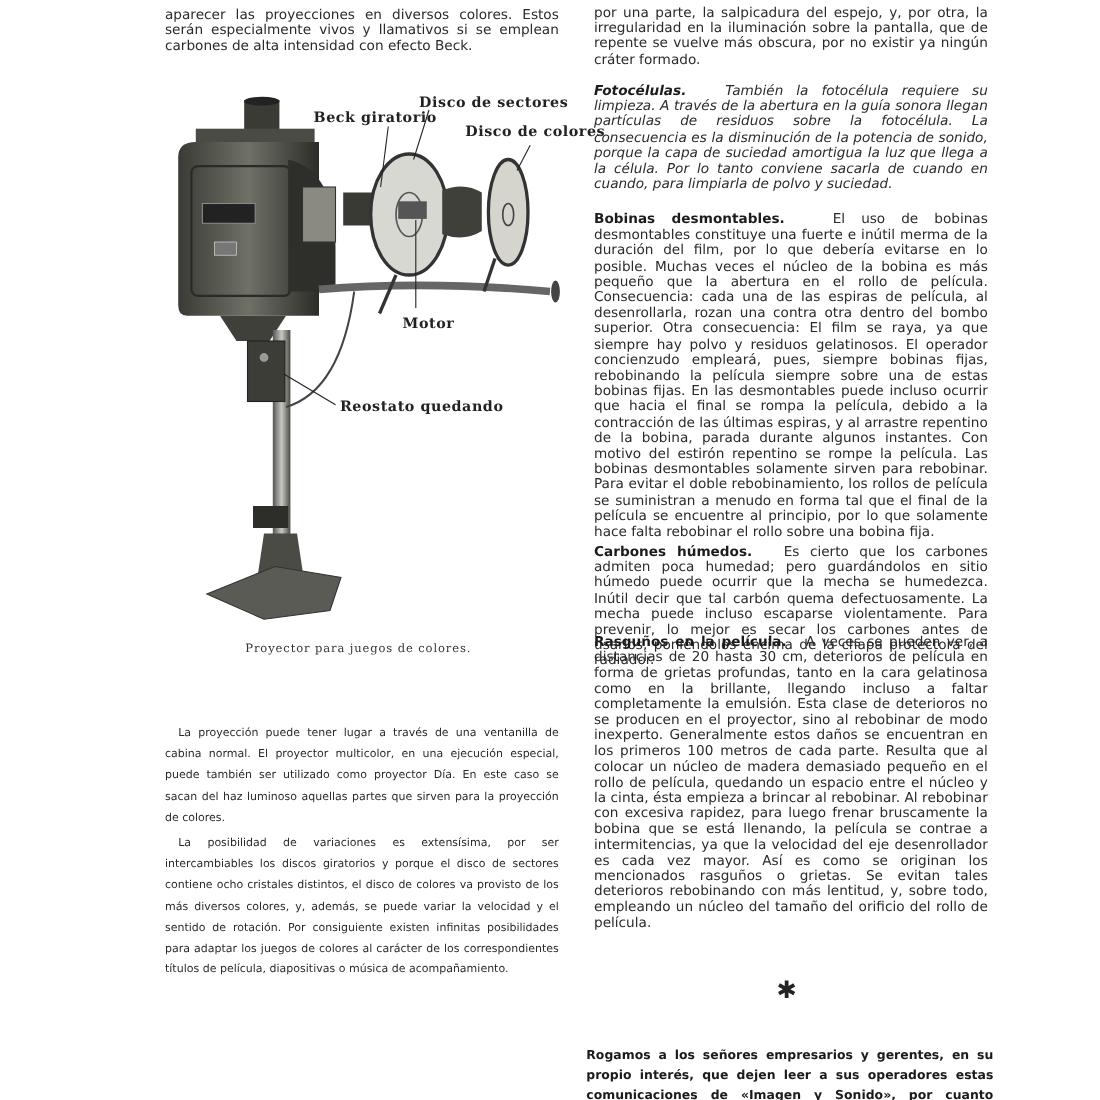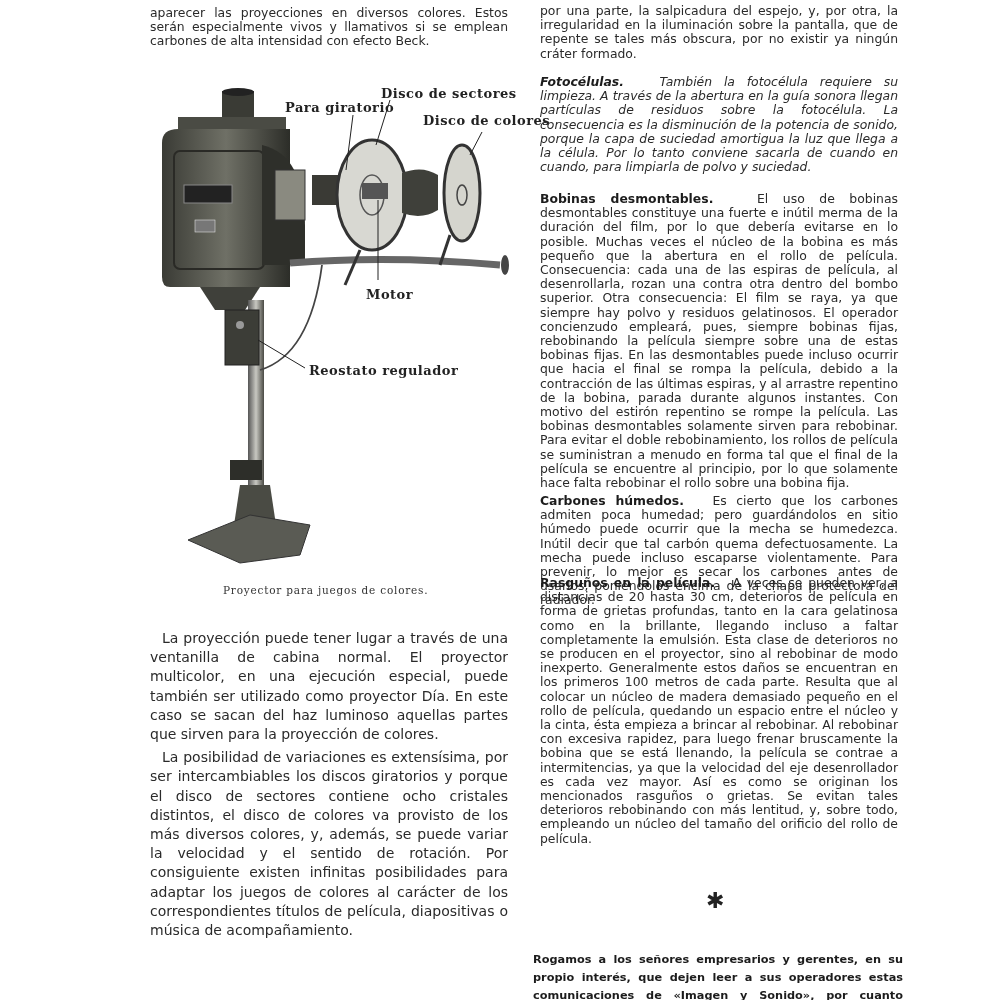--- a/index.html
+++ b/index.html
@@ -116,7 +116,7 @@
 <h2 class="heading" style="margin:0;">Advertencias de la práctica</h2>
 
 <div class="col right" style="top:0px;">
-  <p>por una parte, la salpicadura del espejo, y, por otra, la irregularidad en la iluminación sobre la pantalla, que de repente se tales más obscura, por no existir ya ningún cráter formado.</p>
+  <p>por una parte, la salpicadura del espejo, y, por otra, la irregularidad en la iluminación sobre la pantalla, que de repente se vuelve más obscura, por no existir ya ningún cráter formado.</p>
 </div>
 
 <div class="col right" style="top:71px;font-style:italic;">

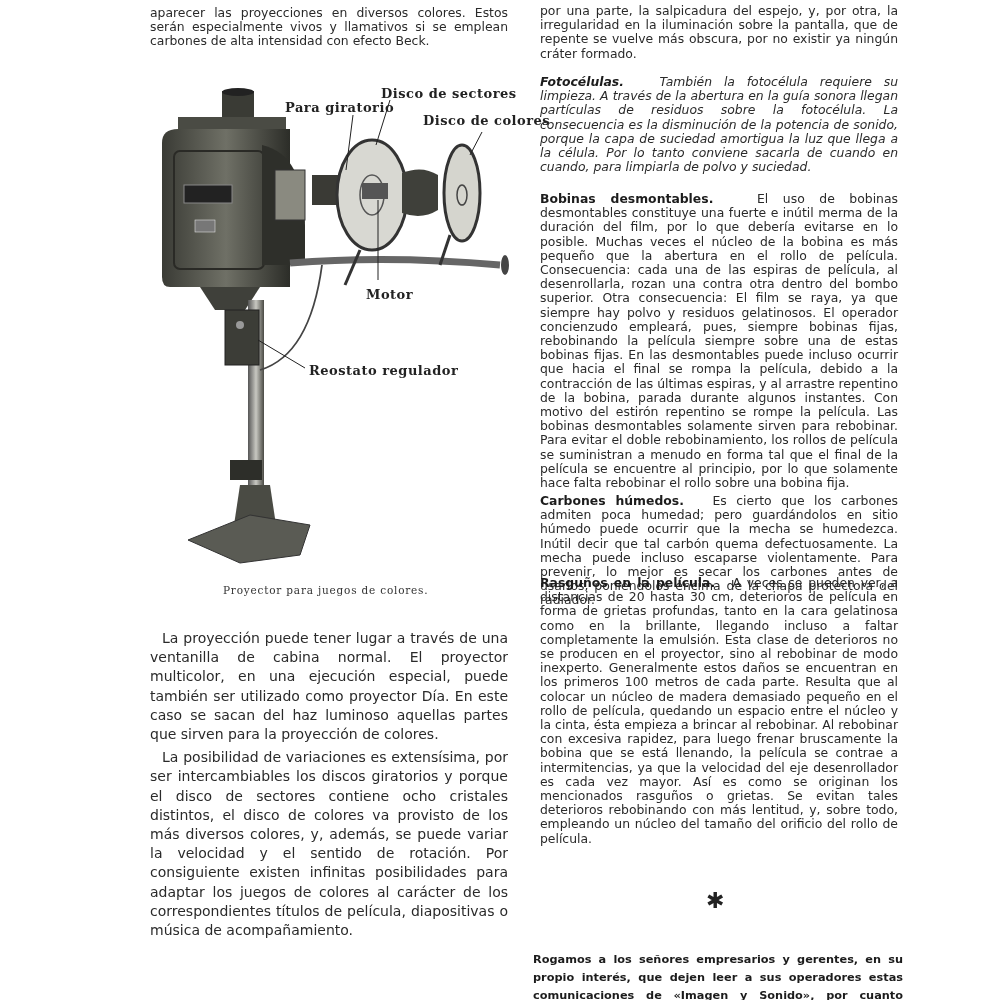--- a/index.html
+++ b/index.html
@@ -100,7 +100,7 @@
   </g>
 </svg>
 
-<div class="label" style="left:285px; top:100px;">Para giratorio</div>
+<div class="label" style="left:285px; top:100px;">Beck giratorio</div>
 <div class="label" style="left:381px; top:86px;">Disco de sectores</div>
 <div class="label" style="left:423px; top:113px;">Disco de colores</div>
 <div class="label" style="left:366px; top:287px;text-align:center;">Motor</div>

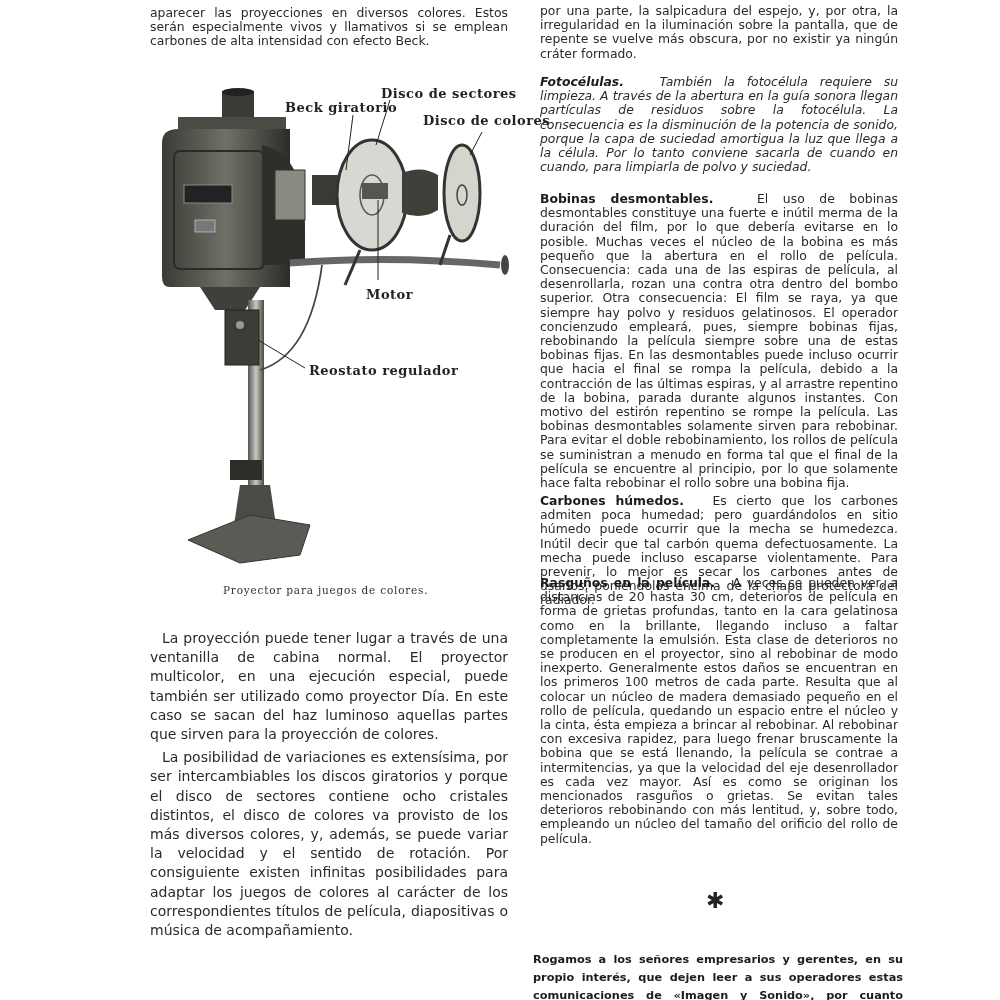--- a/index.html
+++ b/index.html
@@ -104,7 +104,7 @@
 <div class="label" style="left:381px; top:86px;">Disco de sectores</div>
 <div class="label" style="left:423px; top:113px;">Disco de colores</div>
 <div class="label" style="left:366px; top:287px;text-align:center;">Motor</div>
-<div class="label" style="left:309px; top:363px;">Reostato regulador</div>
+<div class="label" style="left:309px; top:363px;">Reostato quedando</div>
 
 <div class="caption">Proyector para juegos de colores.</div>
 

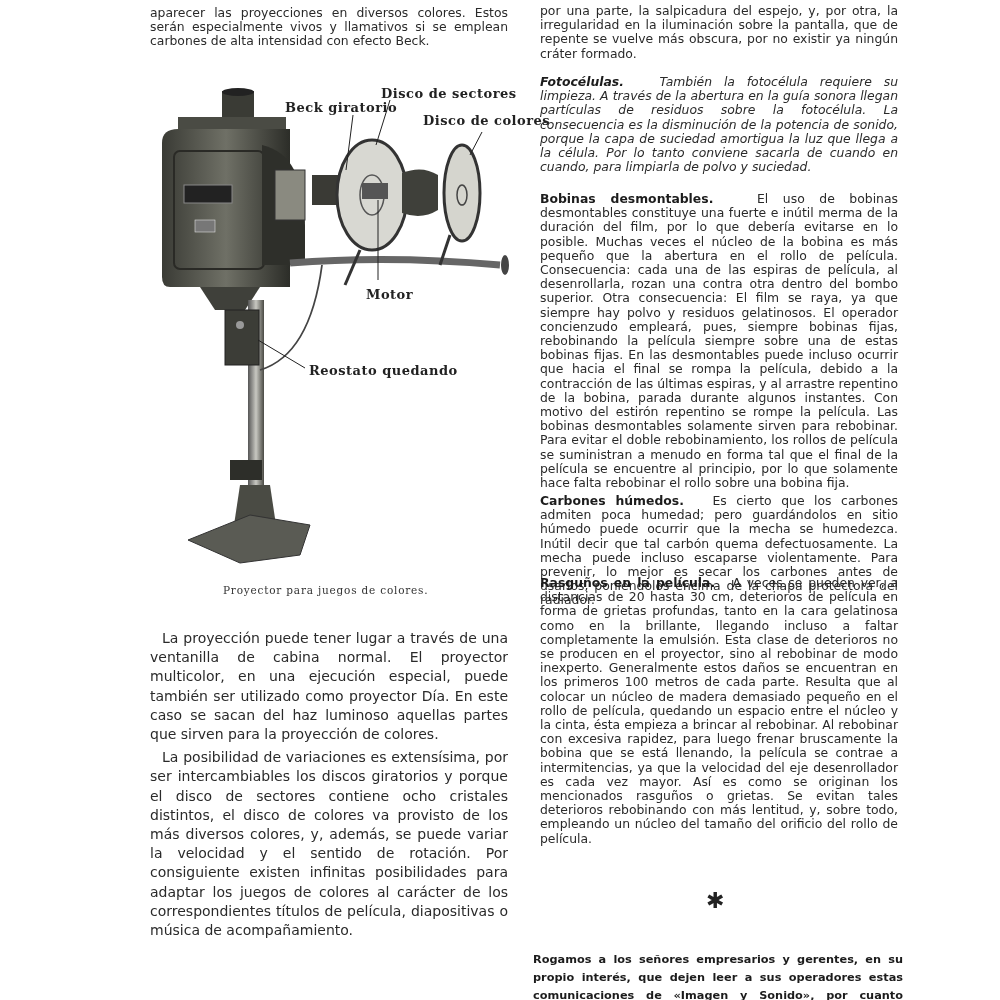--- a/index.html
+++ b/index.html
@@ -108,7 +108,7 @@
 
 <div class="caption">Proyector para juegos de colores.</div>
 
-<div class="col left" style="top:625px; line-height:19.2px; font-size:14px;">
+<div class="col left" style="top:653px; line-height:19.2px; font-size:10px;">
   <p class="indent">La proyección puede tener lugar a través de una ventanilla de cabina normal. El proyector multicolor, en una ejecución especial, puede también ser utilizado como proyector Día. En este caso se sacan del haz luminoso aquellas partes que sirven para la proyección de colores.</p>
   <p class="indent">La posibilidad de variaciones es extensísima, por ser intercambiables los discos giratorios y porque el disco de sectores contiene ocho cristales distintos, el disco de colores va provisto de los más diversos colores, y, además, se puede variar la velocidad y el sentido de rotación. Por consiguiente existen infinitas posibilidades para adaptar los juegos de colores al carácter de los correspondientes títulos de película, diapositivas o música de acompañamiento.</p>
 </div>

